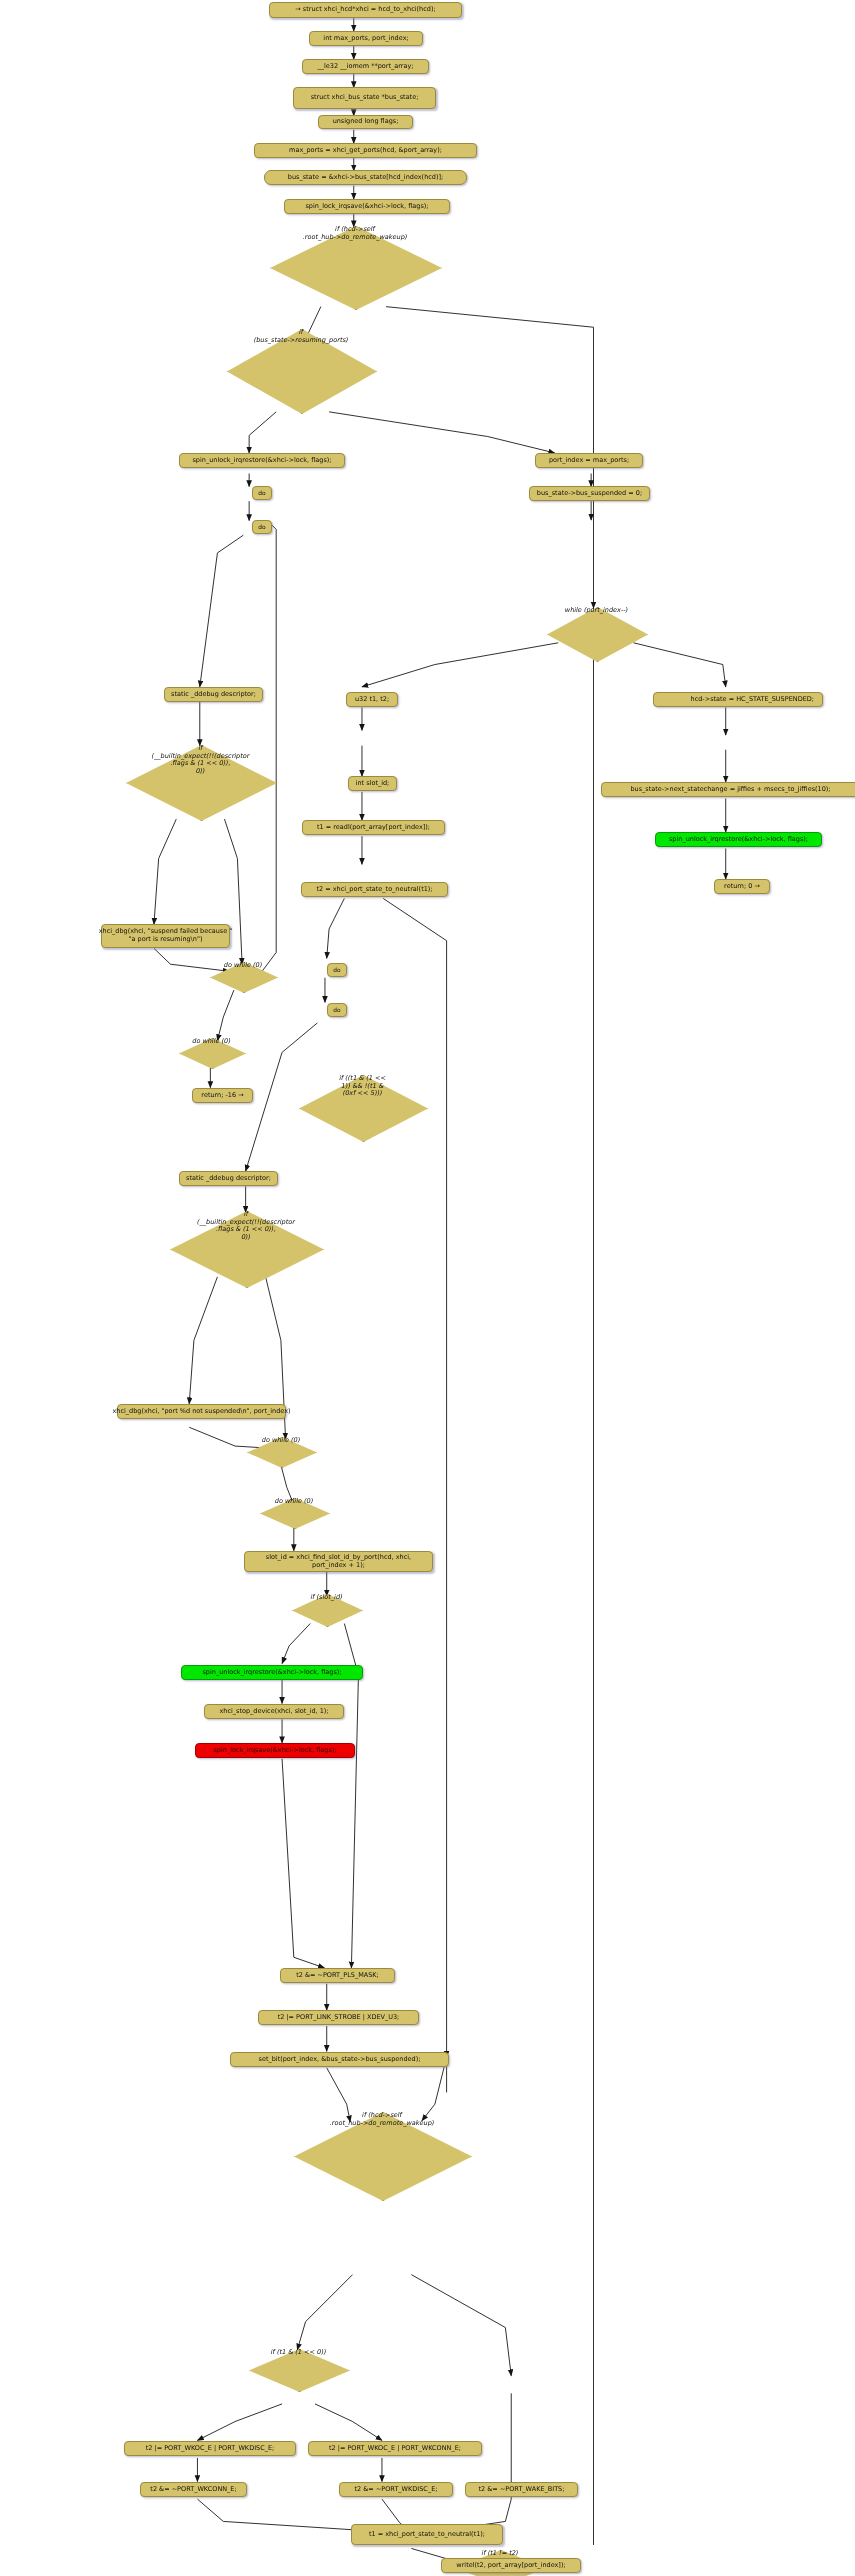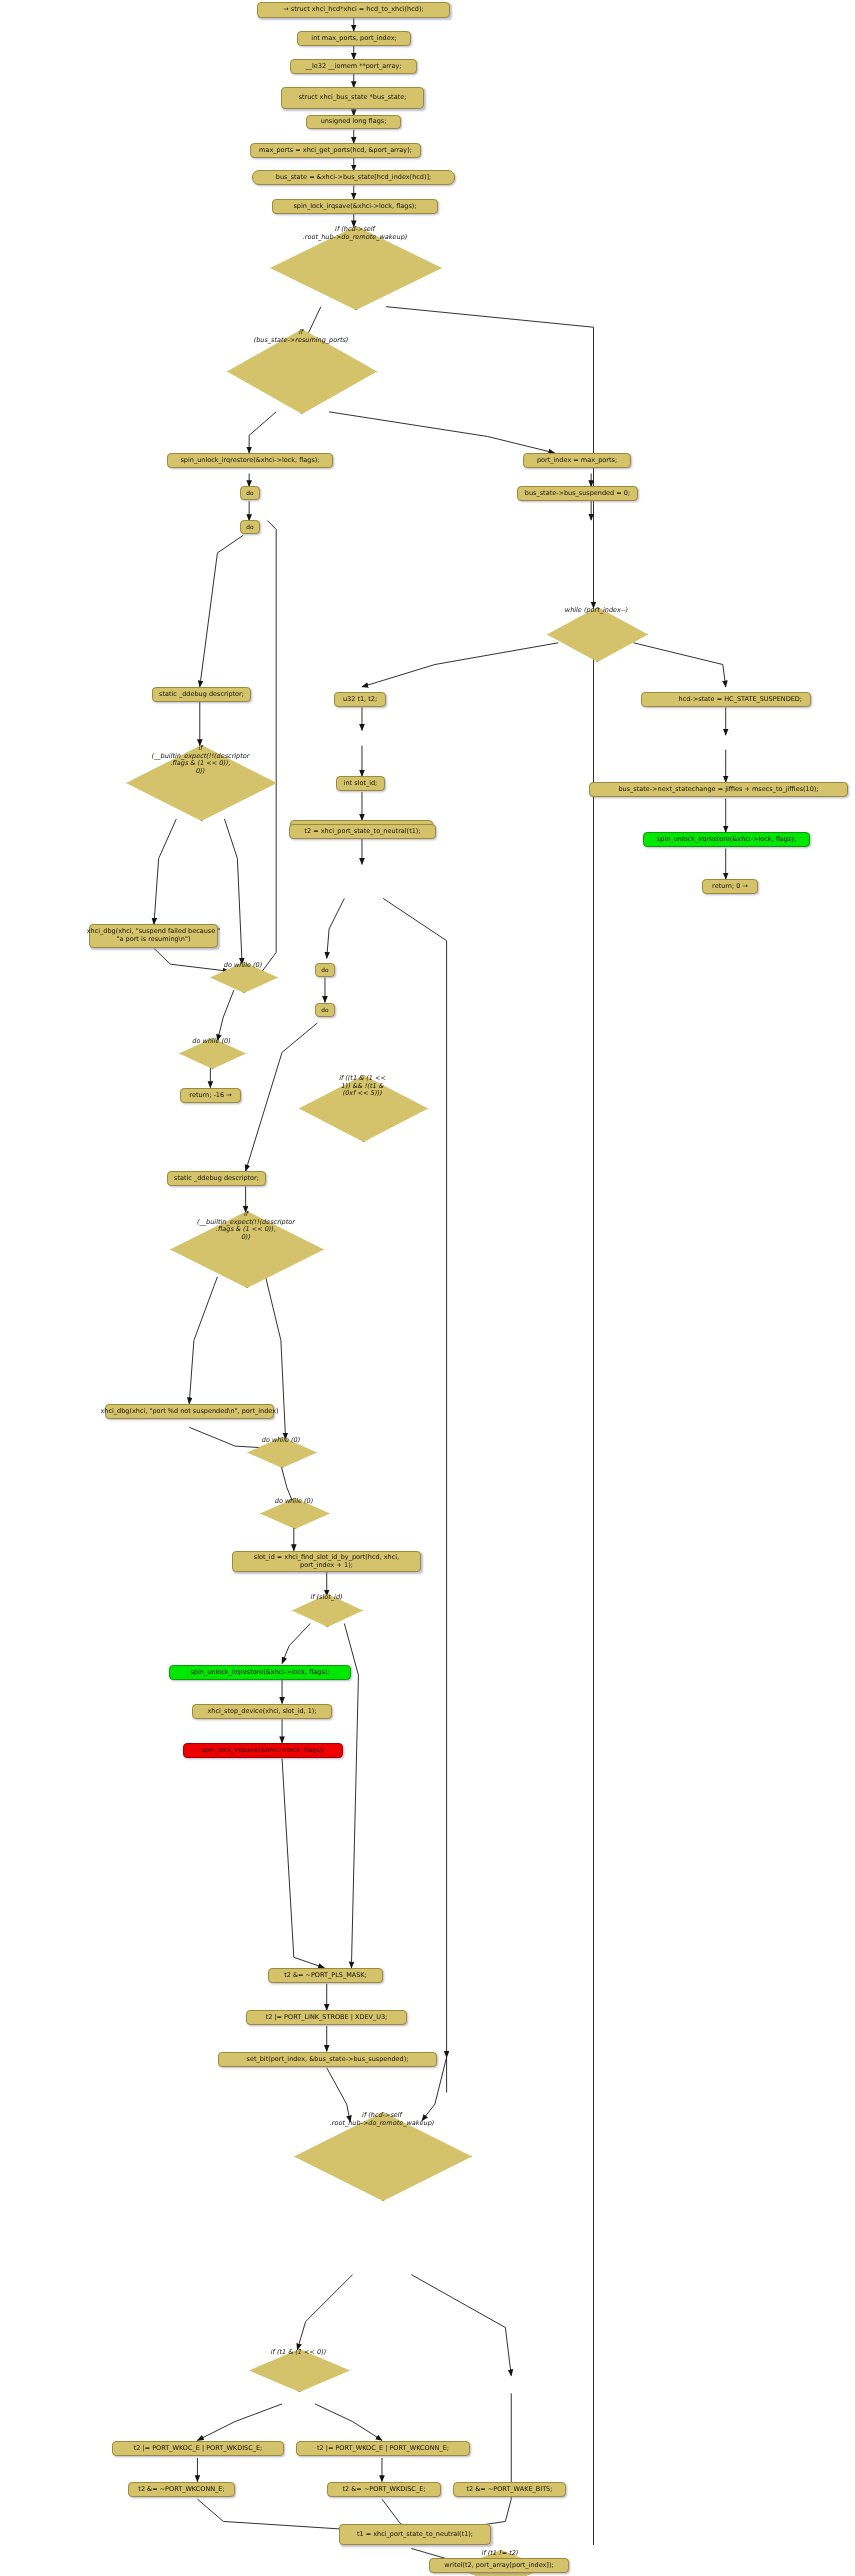--- a/index.html
+++ b/index.html
@@ -21,6 +21,7 @@
     box-shadow:1.2px 1.2px 1.8px rgba(120,120,160,0.45);
     padding:1.2px 3.5px;
     z-index:3;
+    margin-left:12px;
   }
   .node.green{background:#00e800;border-color:#0a9a0a;}
   .node.red{background:#ef0000;border-color:#a50000;color:#2a0000;}

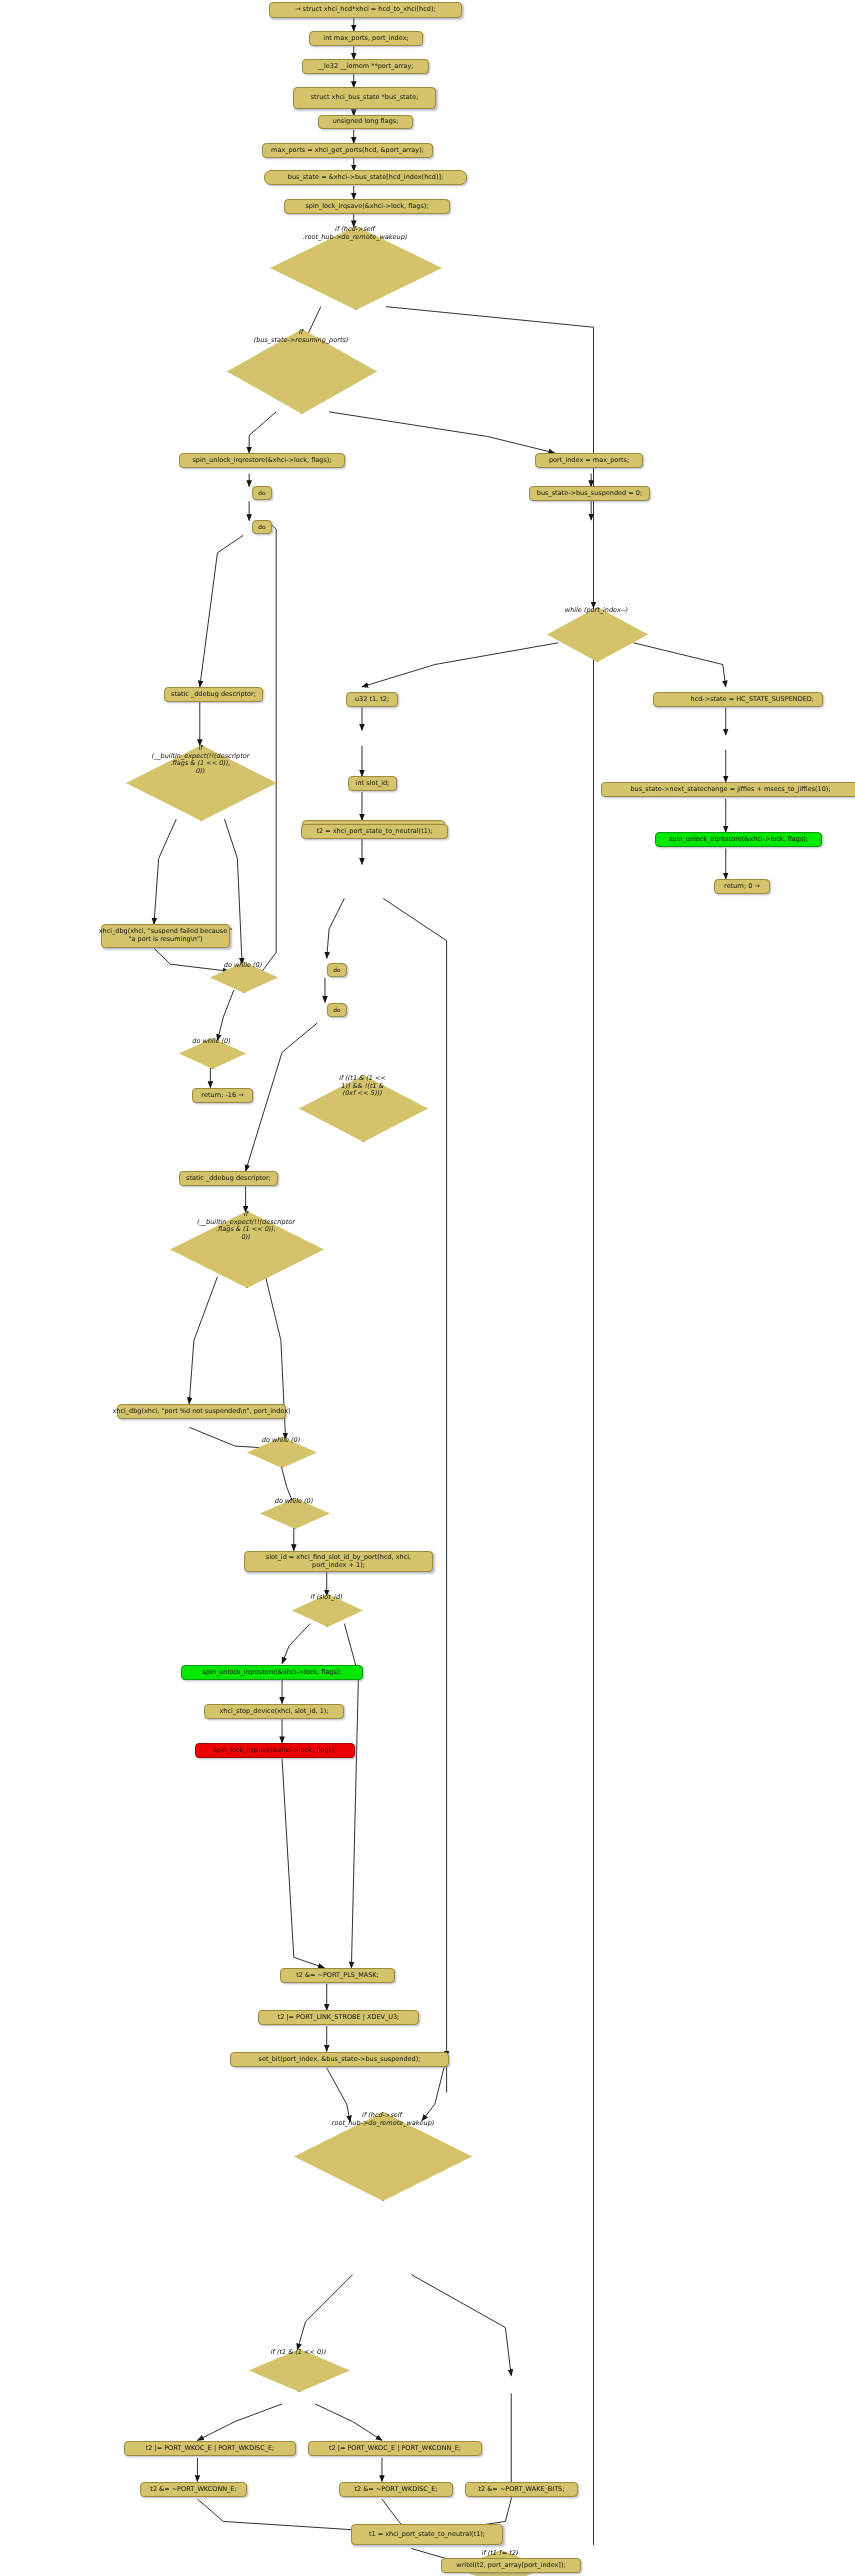--- a/index.html
+++ b/index.html
@@ -182,7 +182,7 @@
   <div class="node" style="left:290px;top:59px;width:127px;height:14.7px;">__le32 __iomem **port_array;</div>
   <div class="node" style="left:281px;top:87px;width:143px;height:22px;">struct xhci_bus_state *bus_state;</div>
   <div class="node" style="left:306px;top:115px;width:95px;height:14px;">unsigned long flags;</div>
-  <div class="node" style="left:250px;top:143px;width:171px;height:14.7px;">max_ports = xhci_get_ports(hcd, &amp;port_array);</div>
+  <div class="node" style="left:242px;top:143px;width:223px;height:14.7px;">max_ports = xhci_get_ports(hcd, &amp;port_array);</div>
   <div class="node" style="left:252px;top:170px;width:203px;height:14.7px;border-radius:7px;">bus_state = &amp;xhci-&gt;bus_state[hcd_index(hcd)];</div>
   <div class="node" style="left:272px;top:199px;width:166px;height:14.7px;">spin_lock_irqsave(&amp;xhci-&gt;lock, flags);</div>
 

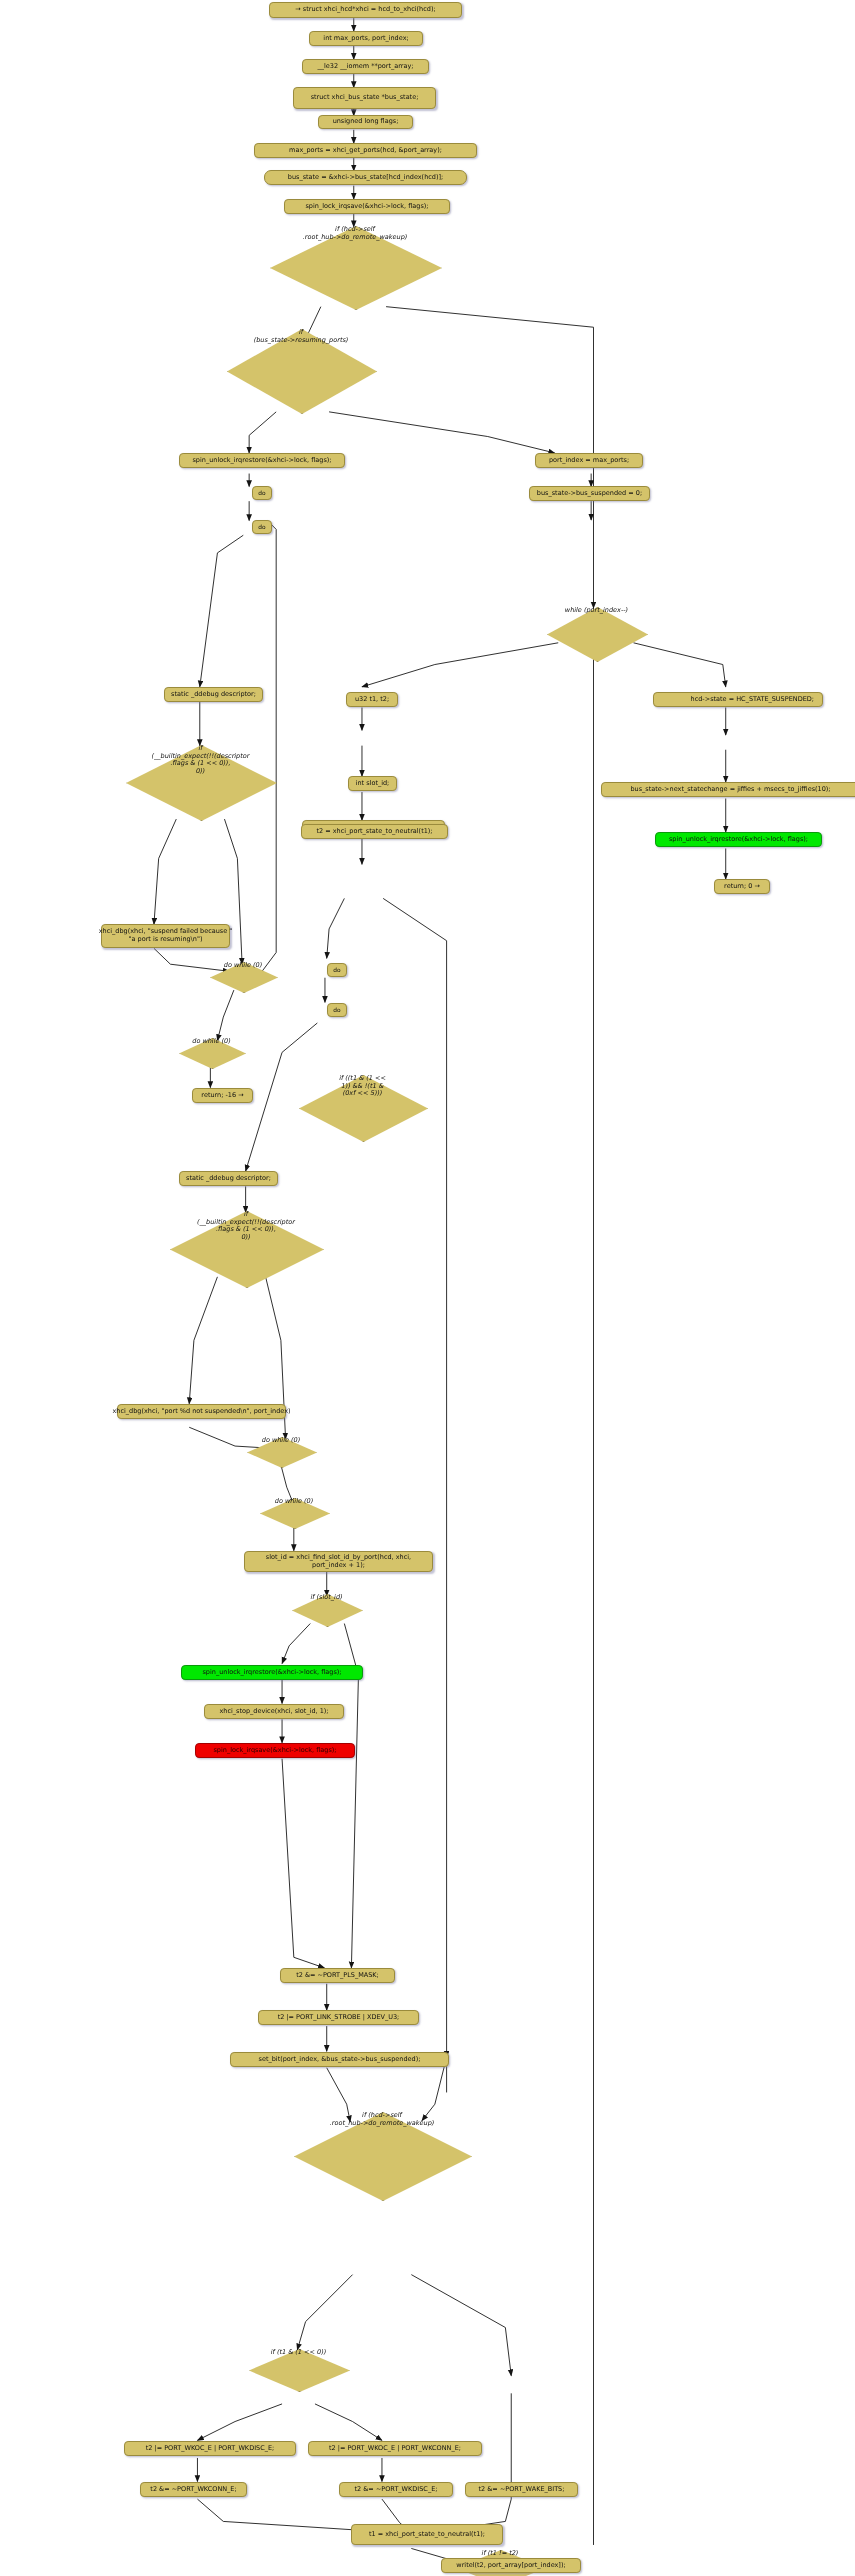--- a/index.html
+++ b/index.html
@@ -234,7 +234,7 @@
     <div class="dtext tiny">do while (0)</div>
   </div>
 
-  <div class="node" style="left:289px;top:824px;width:147px;height:14.7px;">t2 = xhci_port_state_to_neutral(t1);</div>
+  <div class="node" style="left:289px;top:882px;width:147px;height:14.7px;">t2 = xhci_port_state_to_neutral(t1);</div>
   <div class="node" style="left:702px;top:879px;width:56px;height:14.7px;">return; 0 →</div>
 
   <div class="diamond" style="left:179px;top:1038px;width:65px;height:29px;">

